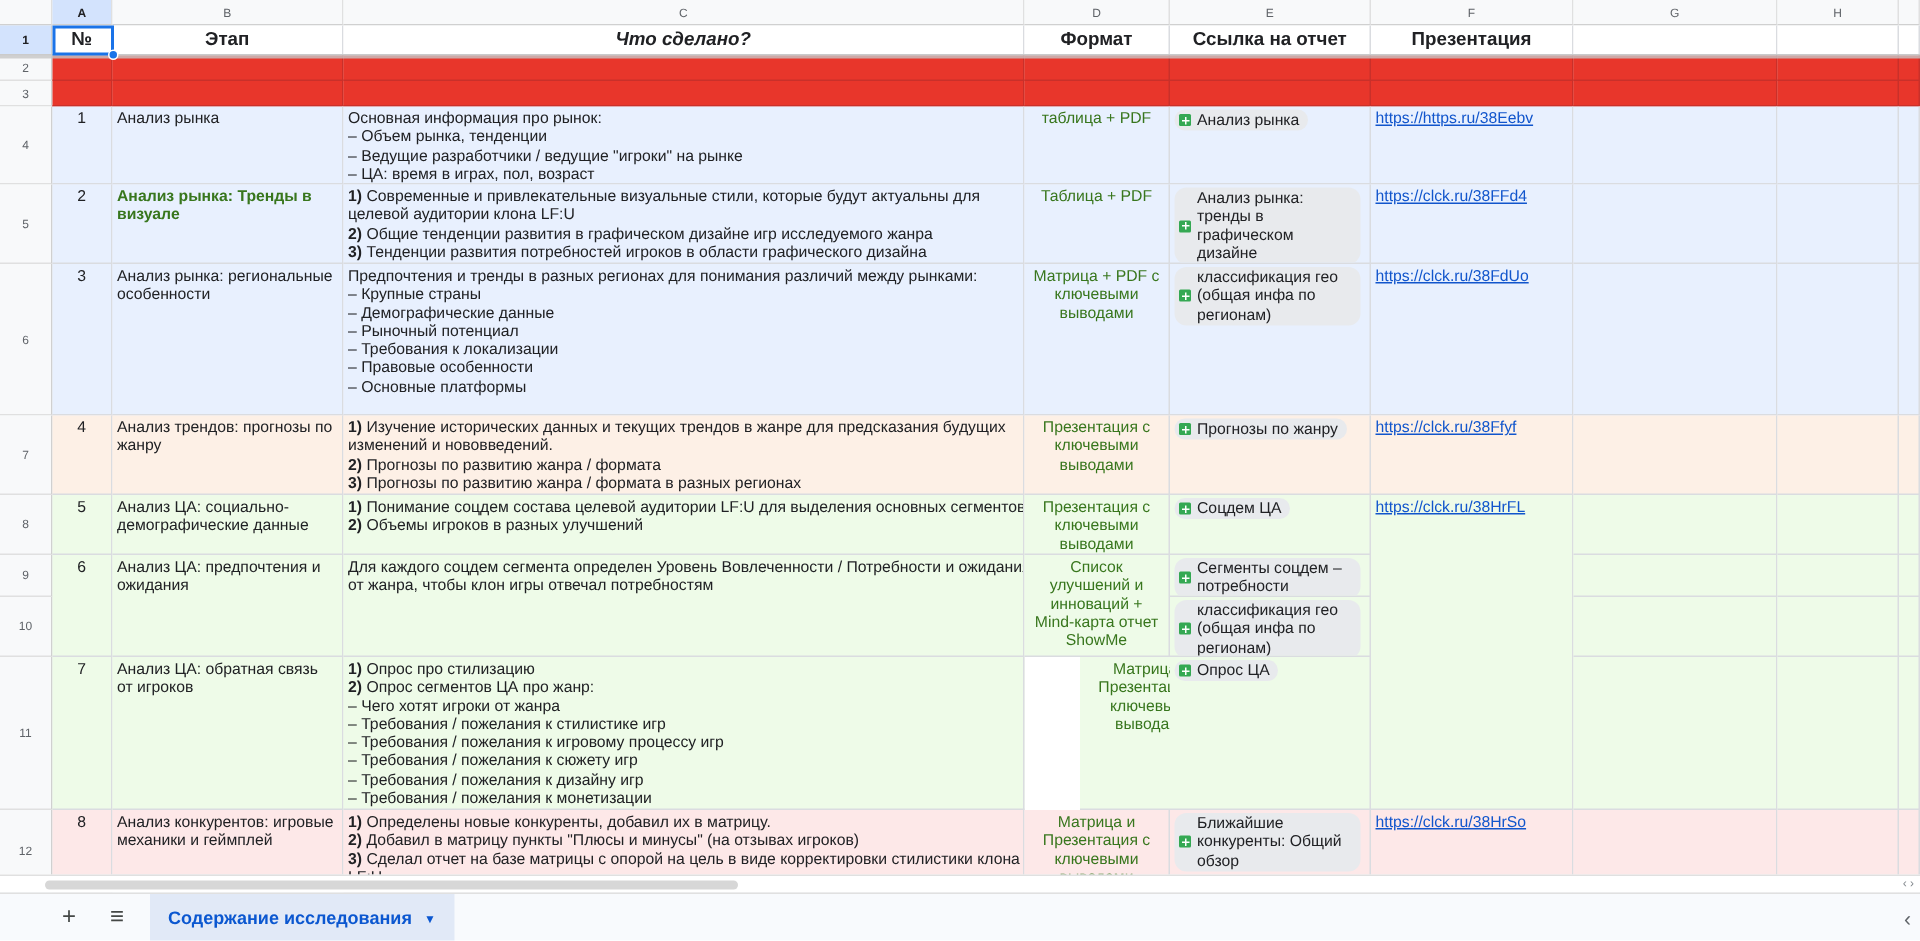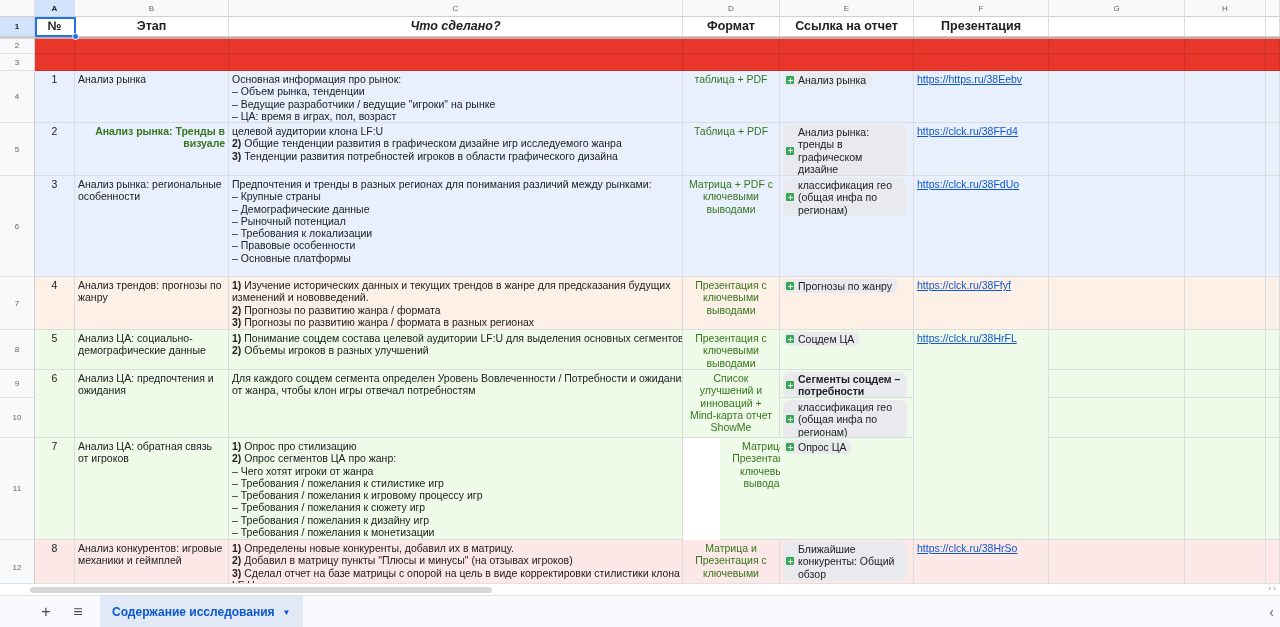--- a/index.html
+++ b/index.html
@@ -131,7 +131,7 @@
       <div class="cell blue" style="left: 1185px; top: 71px; width: 81px; height: 52px;"></div>
       <div class="cell blue" style="left: 1266px; top: 71px; width: 14px; height: 52px;"></div>
       <div class="cell blue center" style="left: 35px; top: 123px; width: 40px; height: 53px;"><span>2</span></div>
-      <div class="cell blue bold-green" style="left: 75px; top: 123px; width: 154px; height: 53px; text-align: right;"><span>Анализ рынка: Тренды в визуале</span></div>
+      <div class="cell blue bold-green" style="left: 75px; top: 123px; width: 154px; height: 53px;"><span>Анализ рынка: Тренды в визуале</span></div>
       <div class="cell blue" style="left: 229px; top: 123px; width: 454px; height: 53px;">
         <div class="line"><span>целевой аудитории клона LF:U</span></div>
         <div class="line"><b>2)</b><span> Общие тенденции развития в графическом дизайне игр исследуемого жанра</span></div>

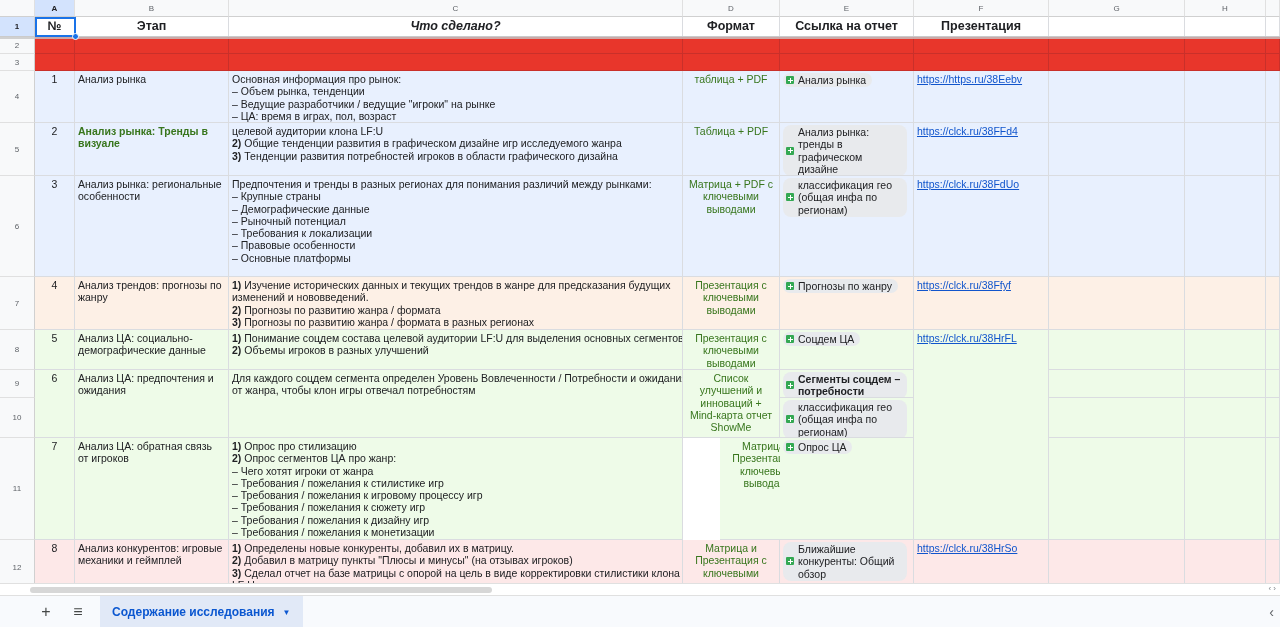--- a/index.html
+++ b/index.html
@@ -133,6 +133,7 @@
       <div class="cell blue center" style="left: 35px; top: 123px; width: 40px; height: 53px;"><span>2</span></div>
       <div class="cell blue bold-green" style="left: 75px; top: 123px; width: 154px; height: 53px;"><span>Анализ рынка: Тренды в визуале</span></div>
       <div class="cell blue" style="left: 229px; top: 123px; width: 454px; height: 53px;">
+        <div class="line"><b>1)</b><span> Современные и привлекательные визуальные стили, которые будут актуальны для</span></div>
         <div class="line"><span>целевой аудитории клона LF:U</span></div>
         <div class="line"><b>2)</b><span> Общие тенденции развития в графическом дизайне игр исследуемого жанра</span></div>
         <div class="line"><b>3)</b><span> Тенденции развития потребностей игроков в области графического дизайна</span></div>

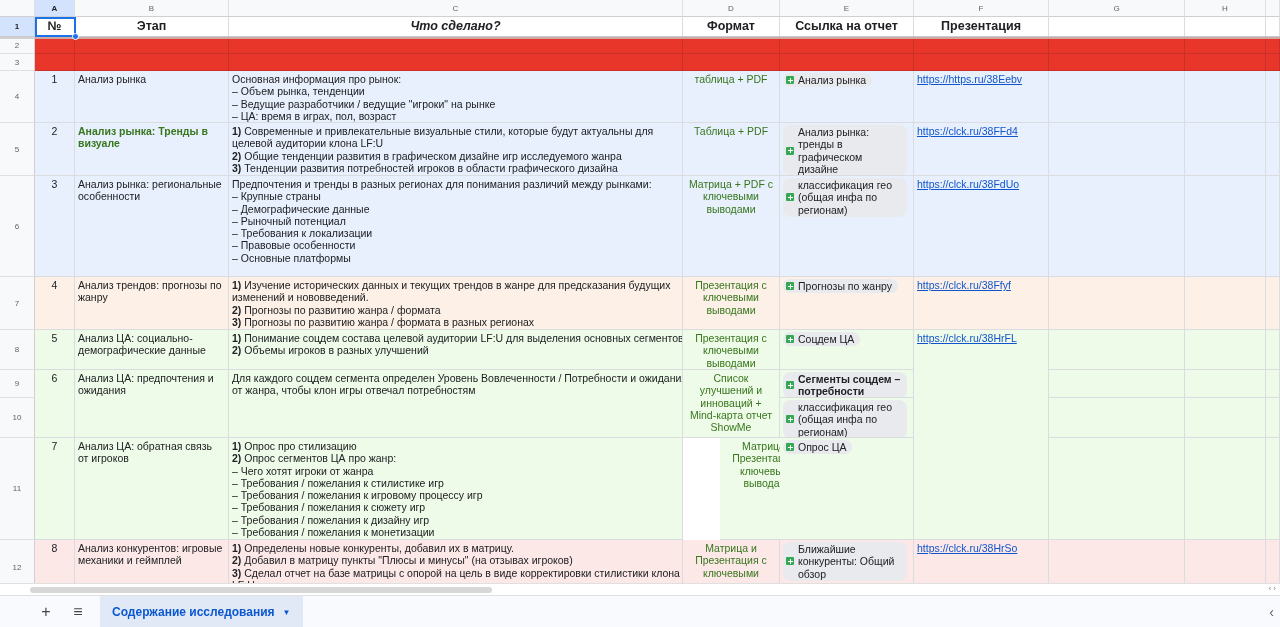--- a/index.html
+++ b/index.html
@@ -206,7 +206,7 @@
         <div class="line"><span>от жанра, чтобы клон игры отвечал потребностям</span></div>
       </div>
       <div class="cell mint fmt" style="left: 683px; top: 370px; width: 97px; height: 68px;"><span>Список улучшений и инноваций + Mind-карта отчет ShowMe</span></div>
-      <div class="cell mint" style="left: 780px; top: 370px; width: 134px; height: 28px; font-weight: bold;"><div class="chip">
+      <div class="cell mint" style="left: 780px; top: 370px; width: 134px; height: 28px;"><div class="chip">
           <span class="sq"></span>
           <span class="txt">Сегменты соцдем – потребности</span>
         </div></div>

